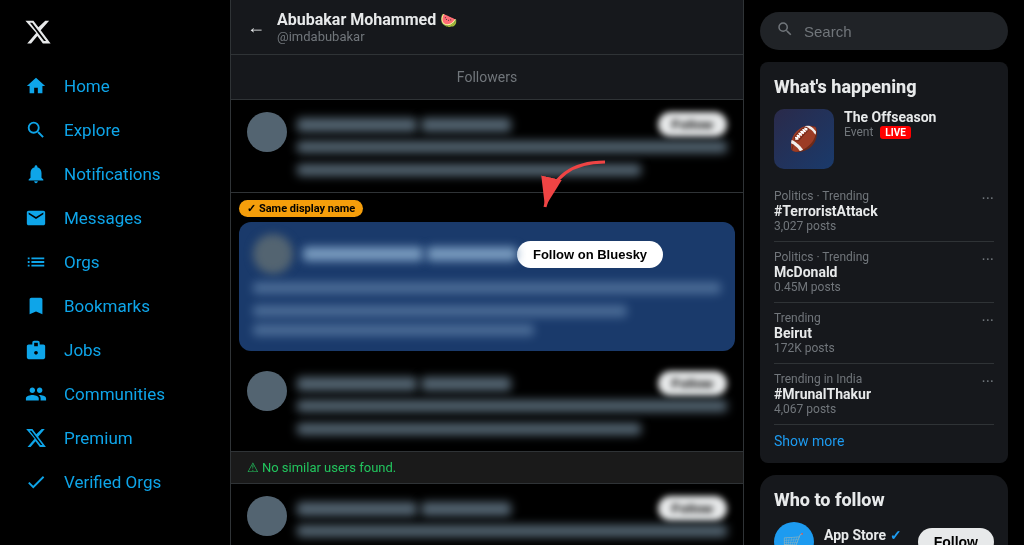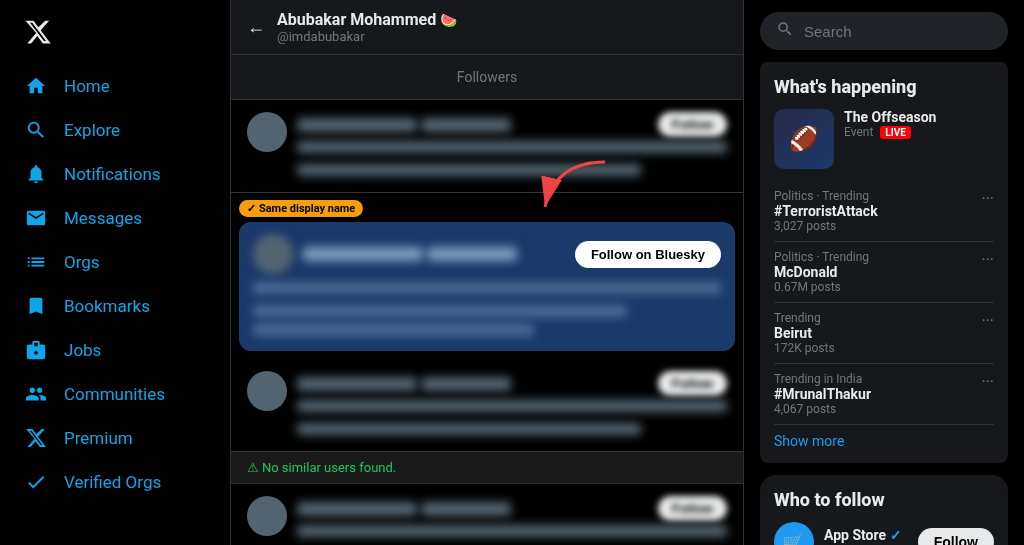--- a/index.html
+++ b/index.html
@@ -329,7 +329,6 @@
     }
     .bluesky-inner .user-row {
       display: flex;
-      justify-content: space-between;
       align-items: center;
       margin-bottom: 8px;
     }

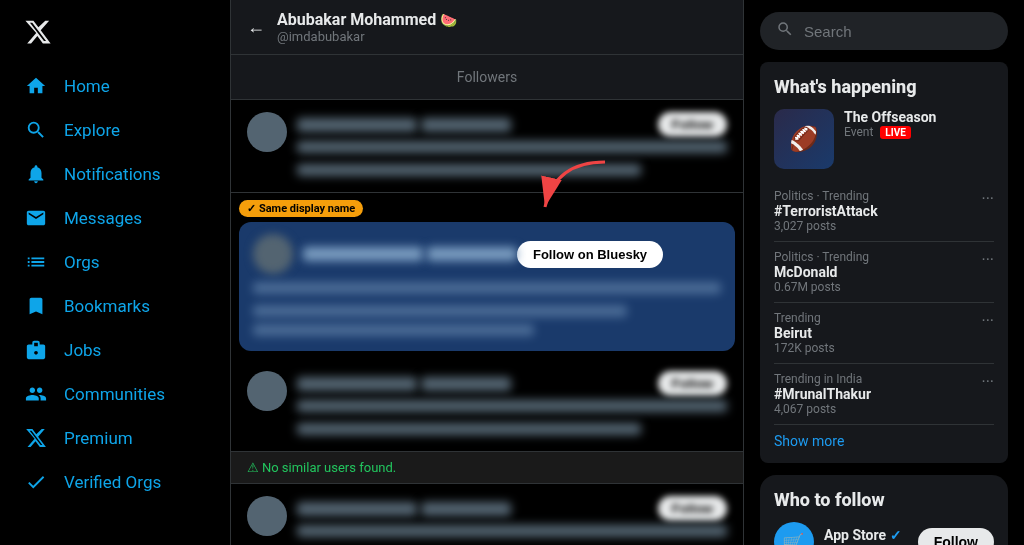--- a/index.html
+++ b/index.html
@@ -584,7 +584,7 @@
       <div>
         <div class="trend-category">Politics · Trending</div>
         <div class="trend-name">McDonald</div>
-        <div class="trend-count">0.67M posts</div>
+        <div class="trend-count">0.45M posts</div>
       </div>
       <span class="trend-more-icon">···</span>
     </div>

